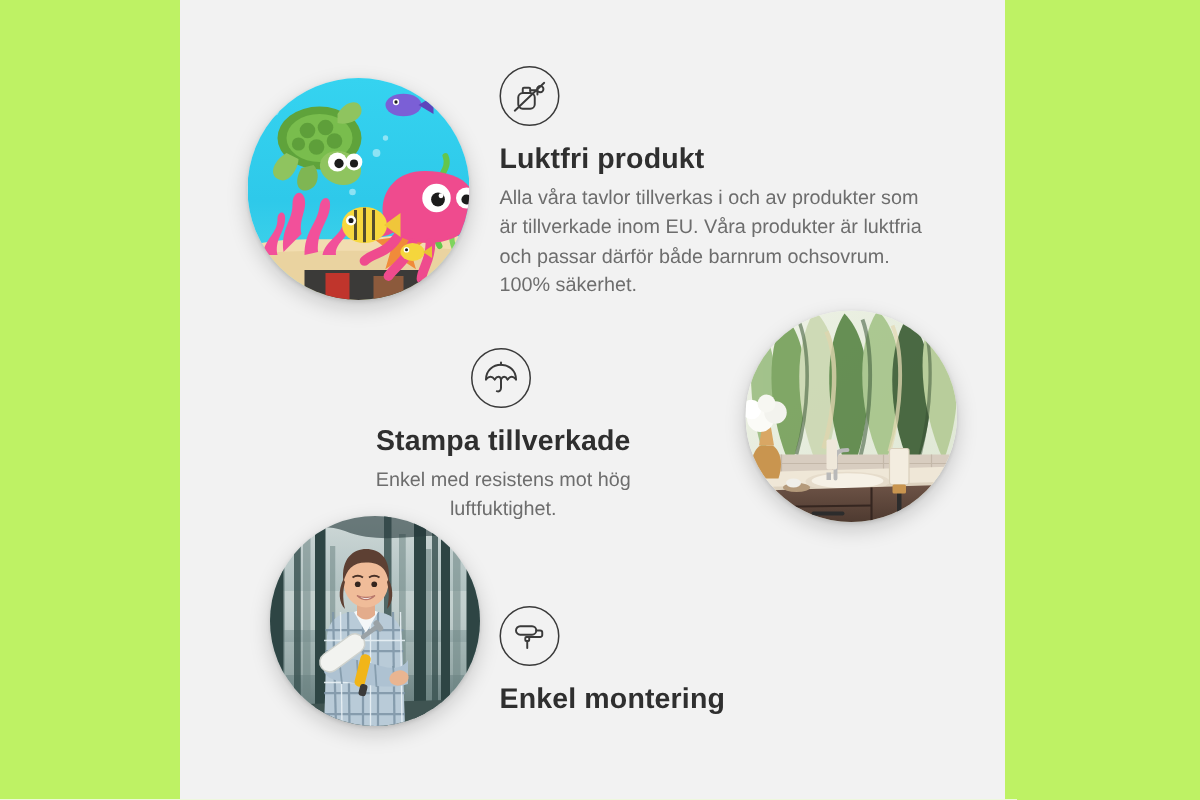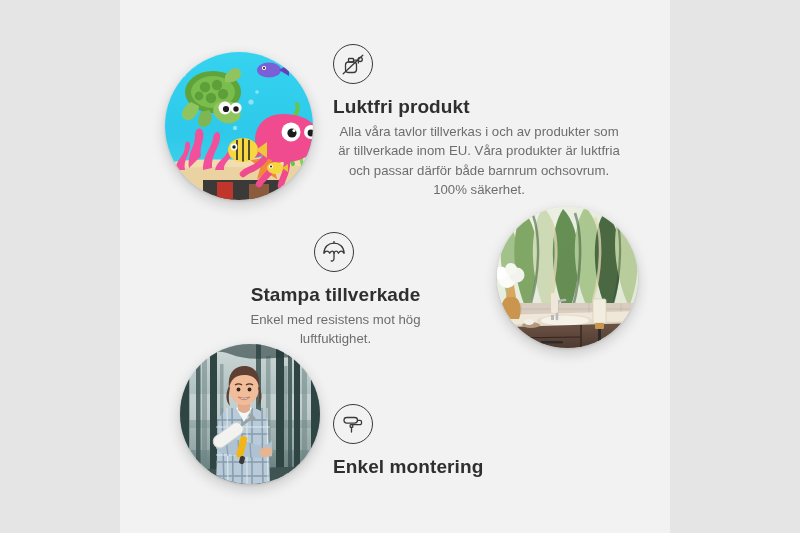--- a/index.html
+++ b/index.html
@@ -17,7 +17,7 @@
     position: relative;
     width: 800px;
     height: 533px;
-    background: #e5e5e5;
+    background: #bef264;
   }
   
   #panel {

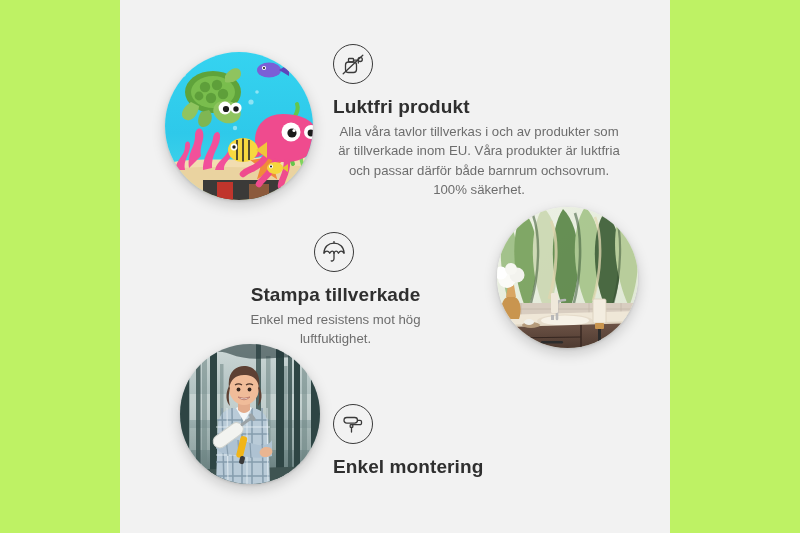--- a/index.html
+++ b/index.html
@@ -49,7 +49,6 @@
     font-size: 13.2px;
     color: #6d6d6d;
     line-height: 1.48;
-    text-align: center;
   }
 
   

